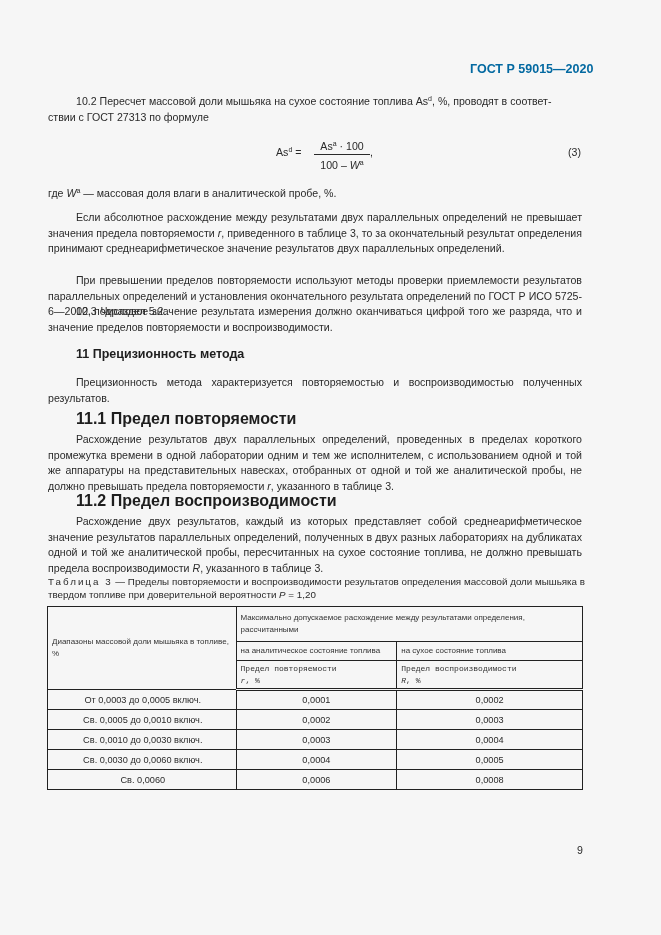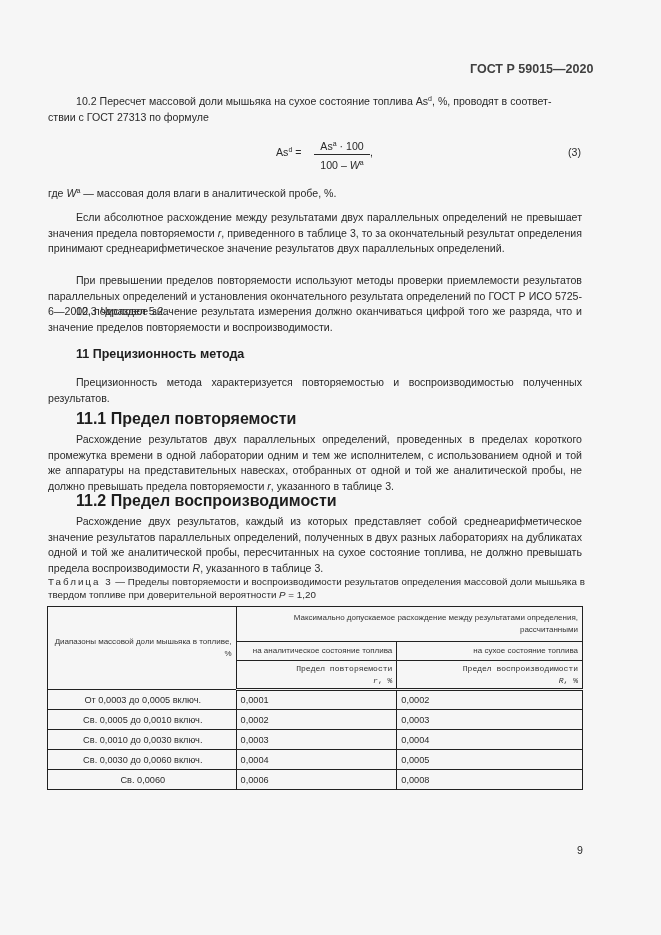--- a/index.html
+++ b/index.html
@@ -8,7 +8,7 @@
     font-family: "Liberation Sans", sans-serif; color: #2a2a2a; overflow: hidden;
   }
   .abs { position: absolute; }
-  .header-code { left: 470px; top: 62px; font-size: 12.5px; font-weight: bold; color: #404040; }
+  .header-code { left: 470px; top: 62px; font-size: 12.5px; font-weight: bold; color: #0369a1; }
   .para { left: 48px; width: 534px; font-size: 10.6px; line-height: 15.6px; text-align: justify; }
   .para .ind { display: inline-block; width: 28px; }
   .formula { left: 276px; top: 137px; font-size: 10.6px; width: 110px; height: 34px; }

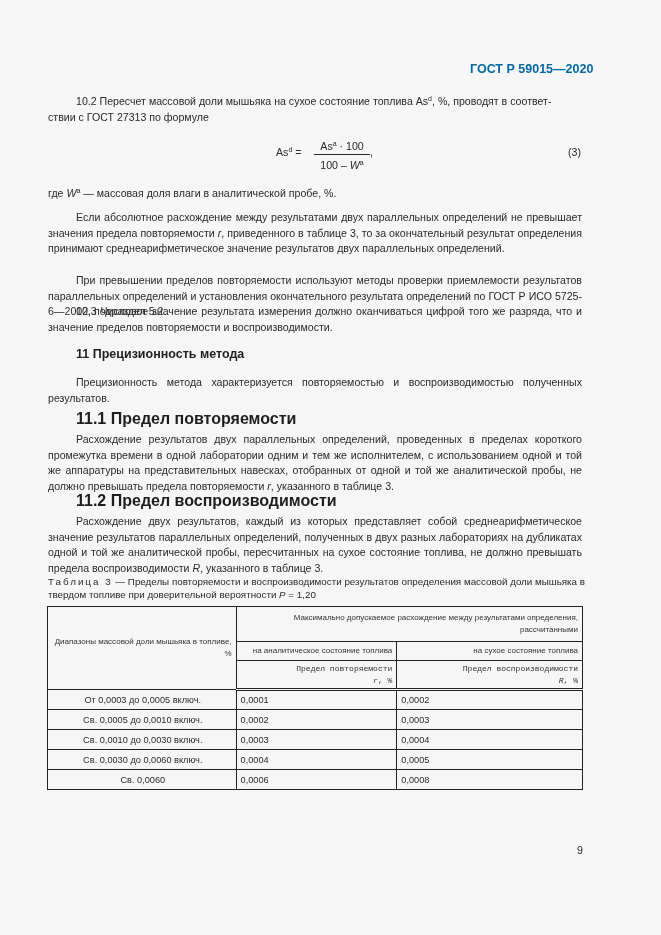--- a/index.html
+++ b/index.html
@@ -28,7 +28,7 @@
     font-size: 9.2px; color: #2a2a2a;
   }
   table.t3 td { border: 1.3px solid #222; padding: 0 4px; }
-  table.t3 .hd { text-align: right; font-size: 8px; line-height: 12px; color: #333; }
+  table.t3 .hd { text-align: left; font-size: 8px; line-height: 12px; color: #333; }
   table.t3 tr.sep td { border-bottom: 3px double #222; }
   table.t3 .c { }
   table.t3 .l { text-align: center; padding-left: 6px; }

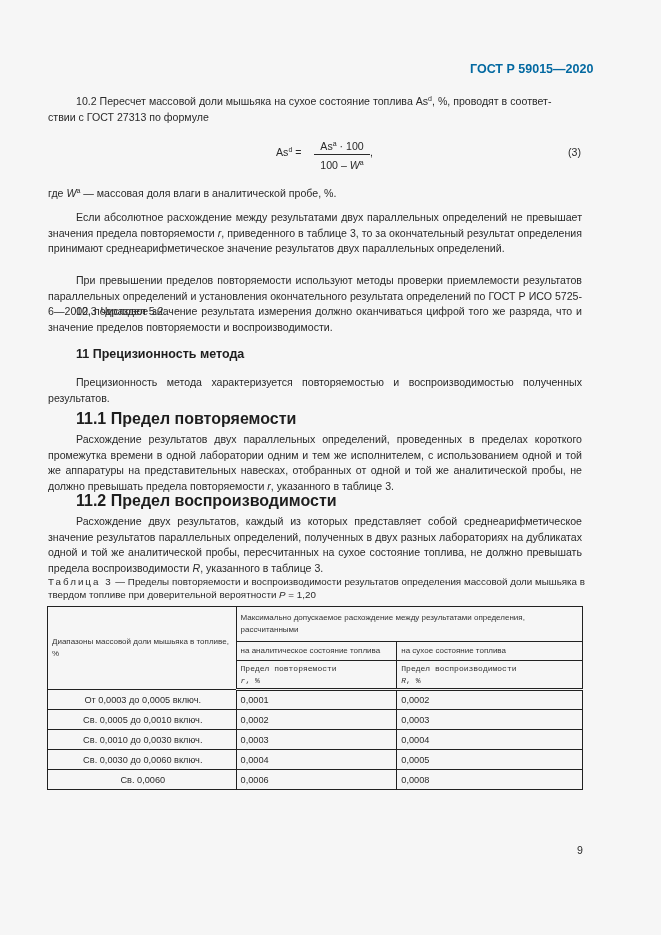--- a/index.html
+++ b/index.html
@@ -30,7 +30,7 @@
   table.t3 td { border: 1.3px solid #222; padding: 0 4px; }
   table.t3 .hd { text-align: left; font-size: 8px; line-height: 12px; color: #333; }
   table.t3 tr.sep td { border-bottom: 3px double #222; }
-  table.t3 .c { }
+  table.t3 .c { text-align: center; }
   table.t3 .l { text-align: center; padding-left: 6px; }
   .pagenum { left: 577px; top: 844px; font-size: 10.6px; }
   i { font-style: italic; }

